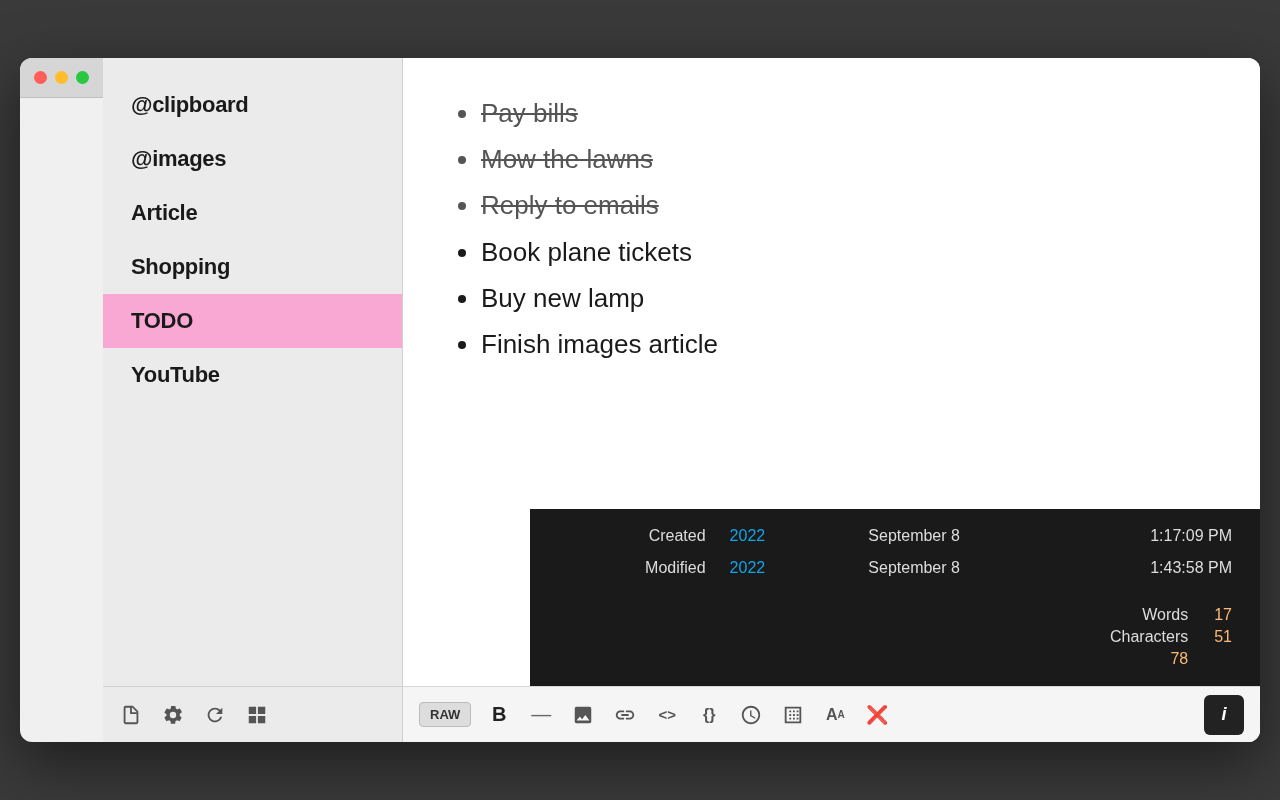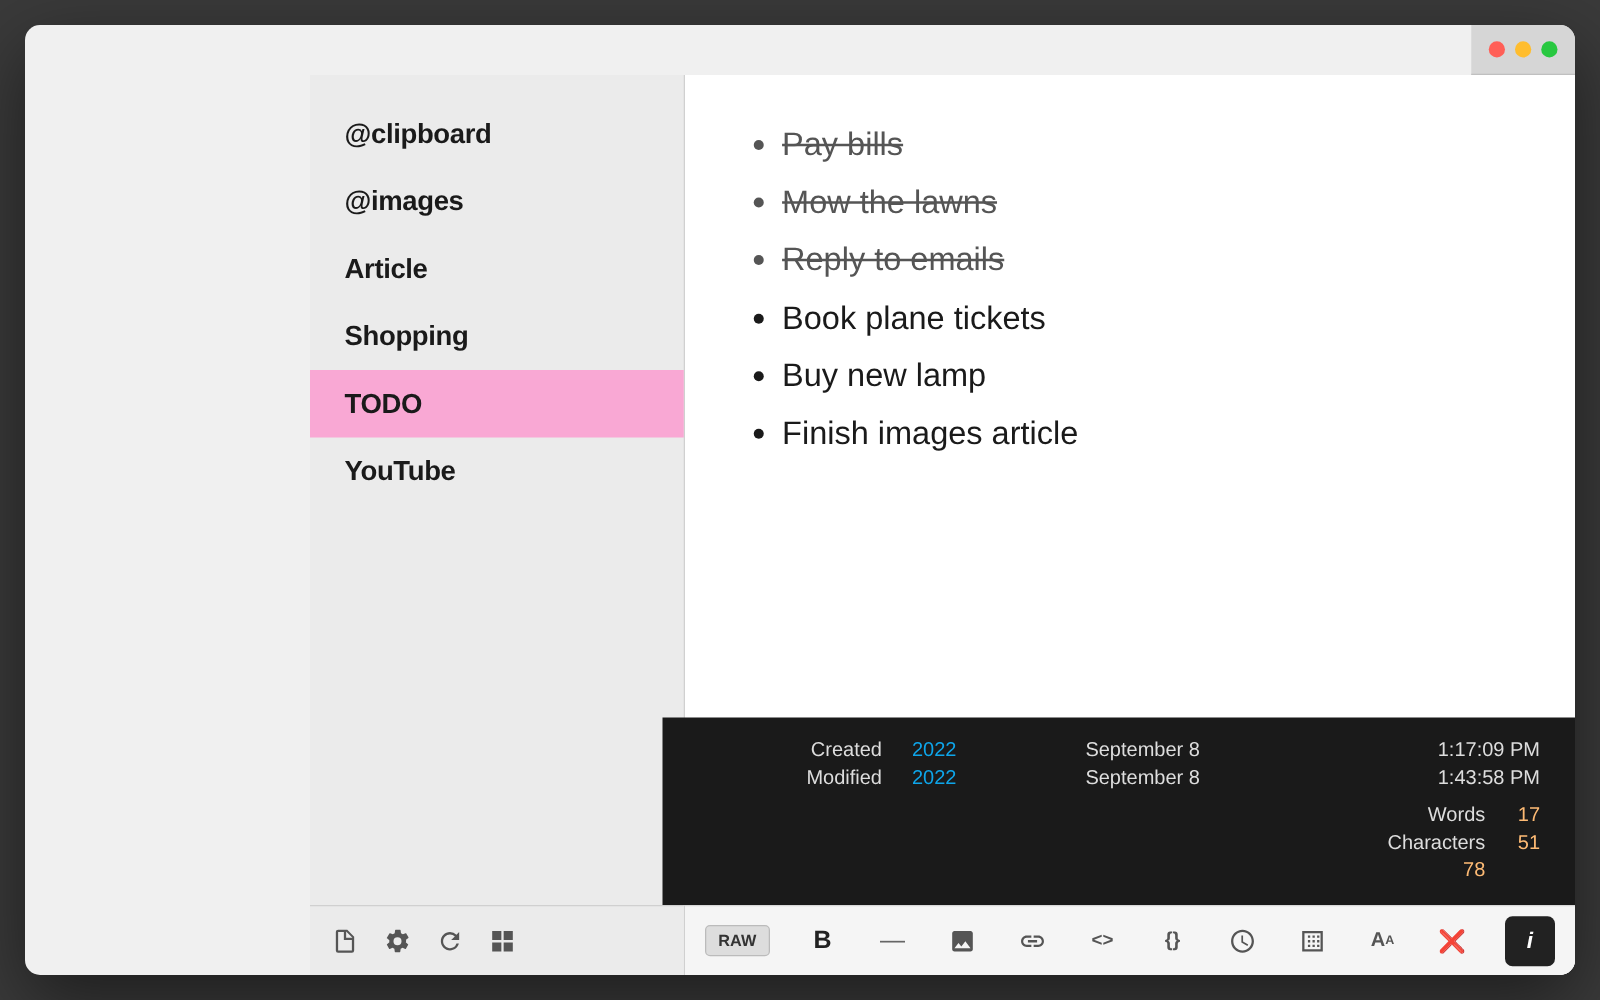--- a/index.html
+++ b/index.html
@@ -15,14 +15,12 @@
 
     .window {
       width: 1240px;
-      height: 760px;
+      height: 684px;
       background: #f0f0f0;
       border-radius: 12px;
       overflow: hidden;
       display: flex;
-      flex-direction: column;
       box-shadow: 0 20px 60px rgba(0,0,0,0.5);
-      align-items: flex-end;
     }
 
     

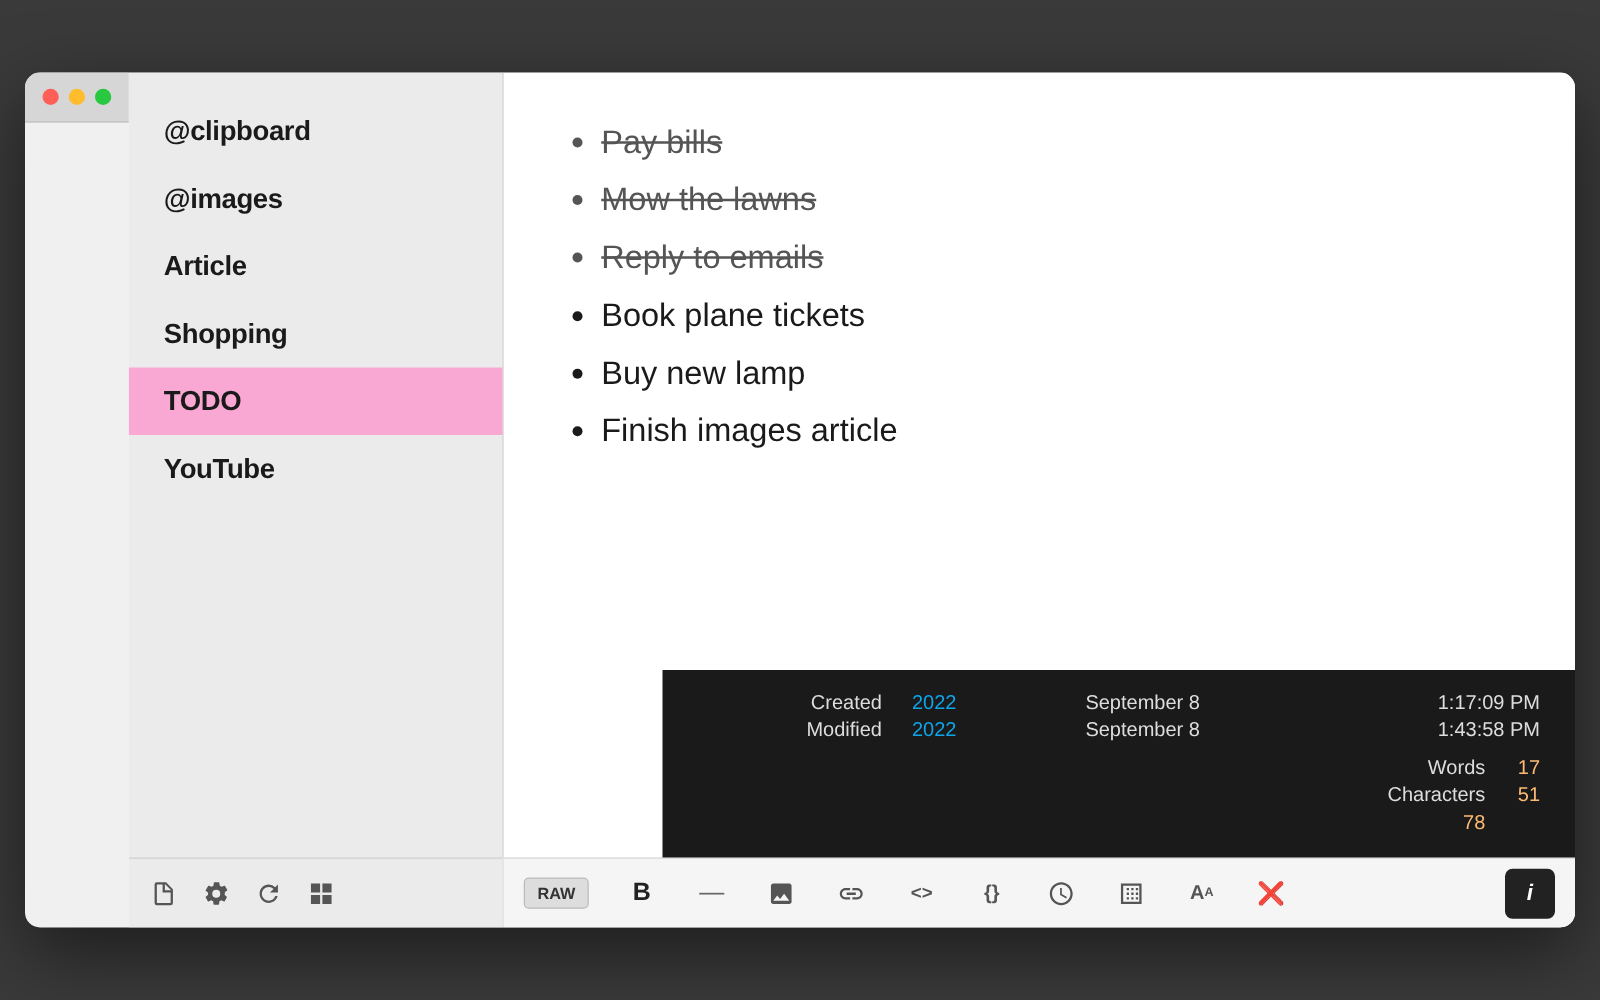--- a/index.html
+++ b/index.html
@@ -214,8 +214,8 @@
     .metadata-grid {
       display: grid;
       grid-template-columns: auto auto auto auto;
-      gap: 4px 0;
-      margin-bottom: 12px;
+      gap: 14px 0;
+      margin-bottom: 29px;
     }
 
     .meta-label { text-align: right; padding-right: 24px; color: #ddd; }

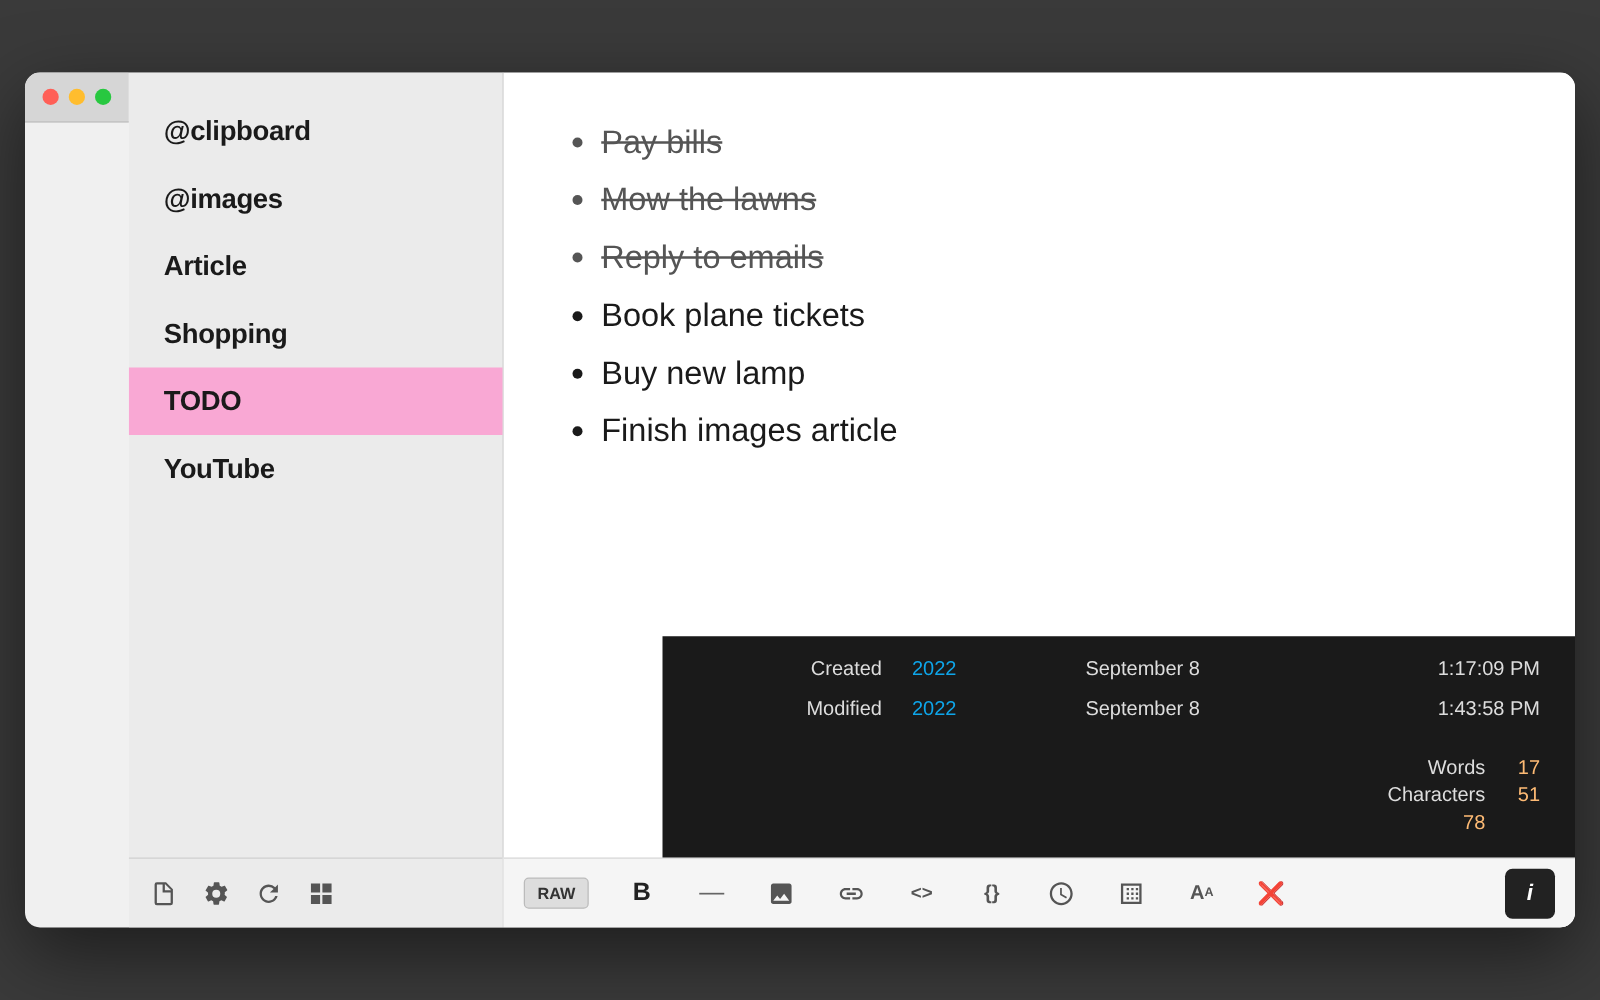--- a/index.html
+++ b/index.html
@@ -164,7 +164,7 @@
       display: flex;
       align-items: center;
       padding: 0 16px;
-      gap: 28px;
+      gap: 14px;
     }
 
     .et-btn {

